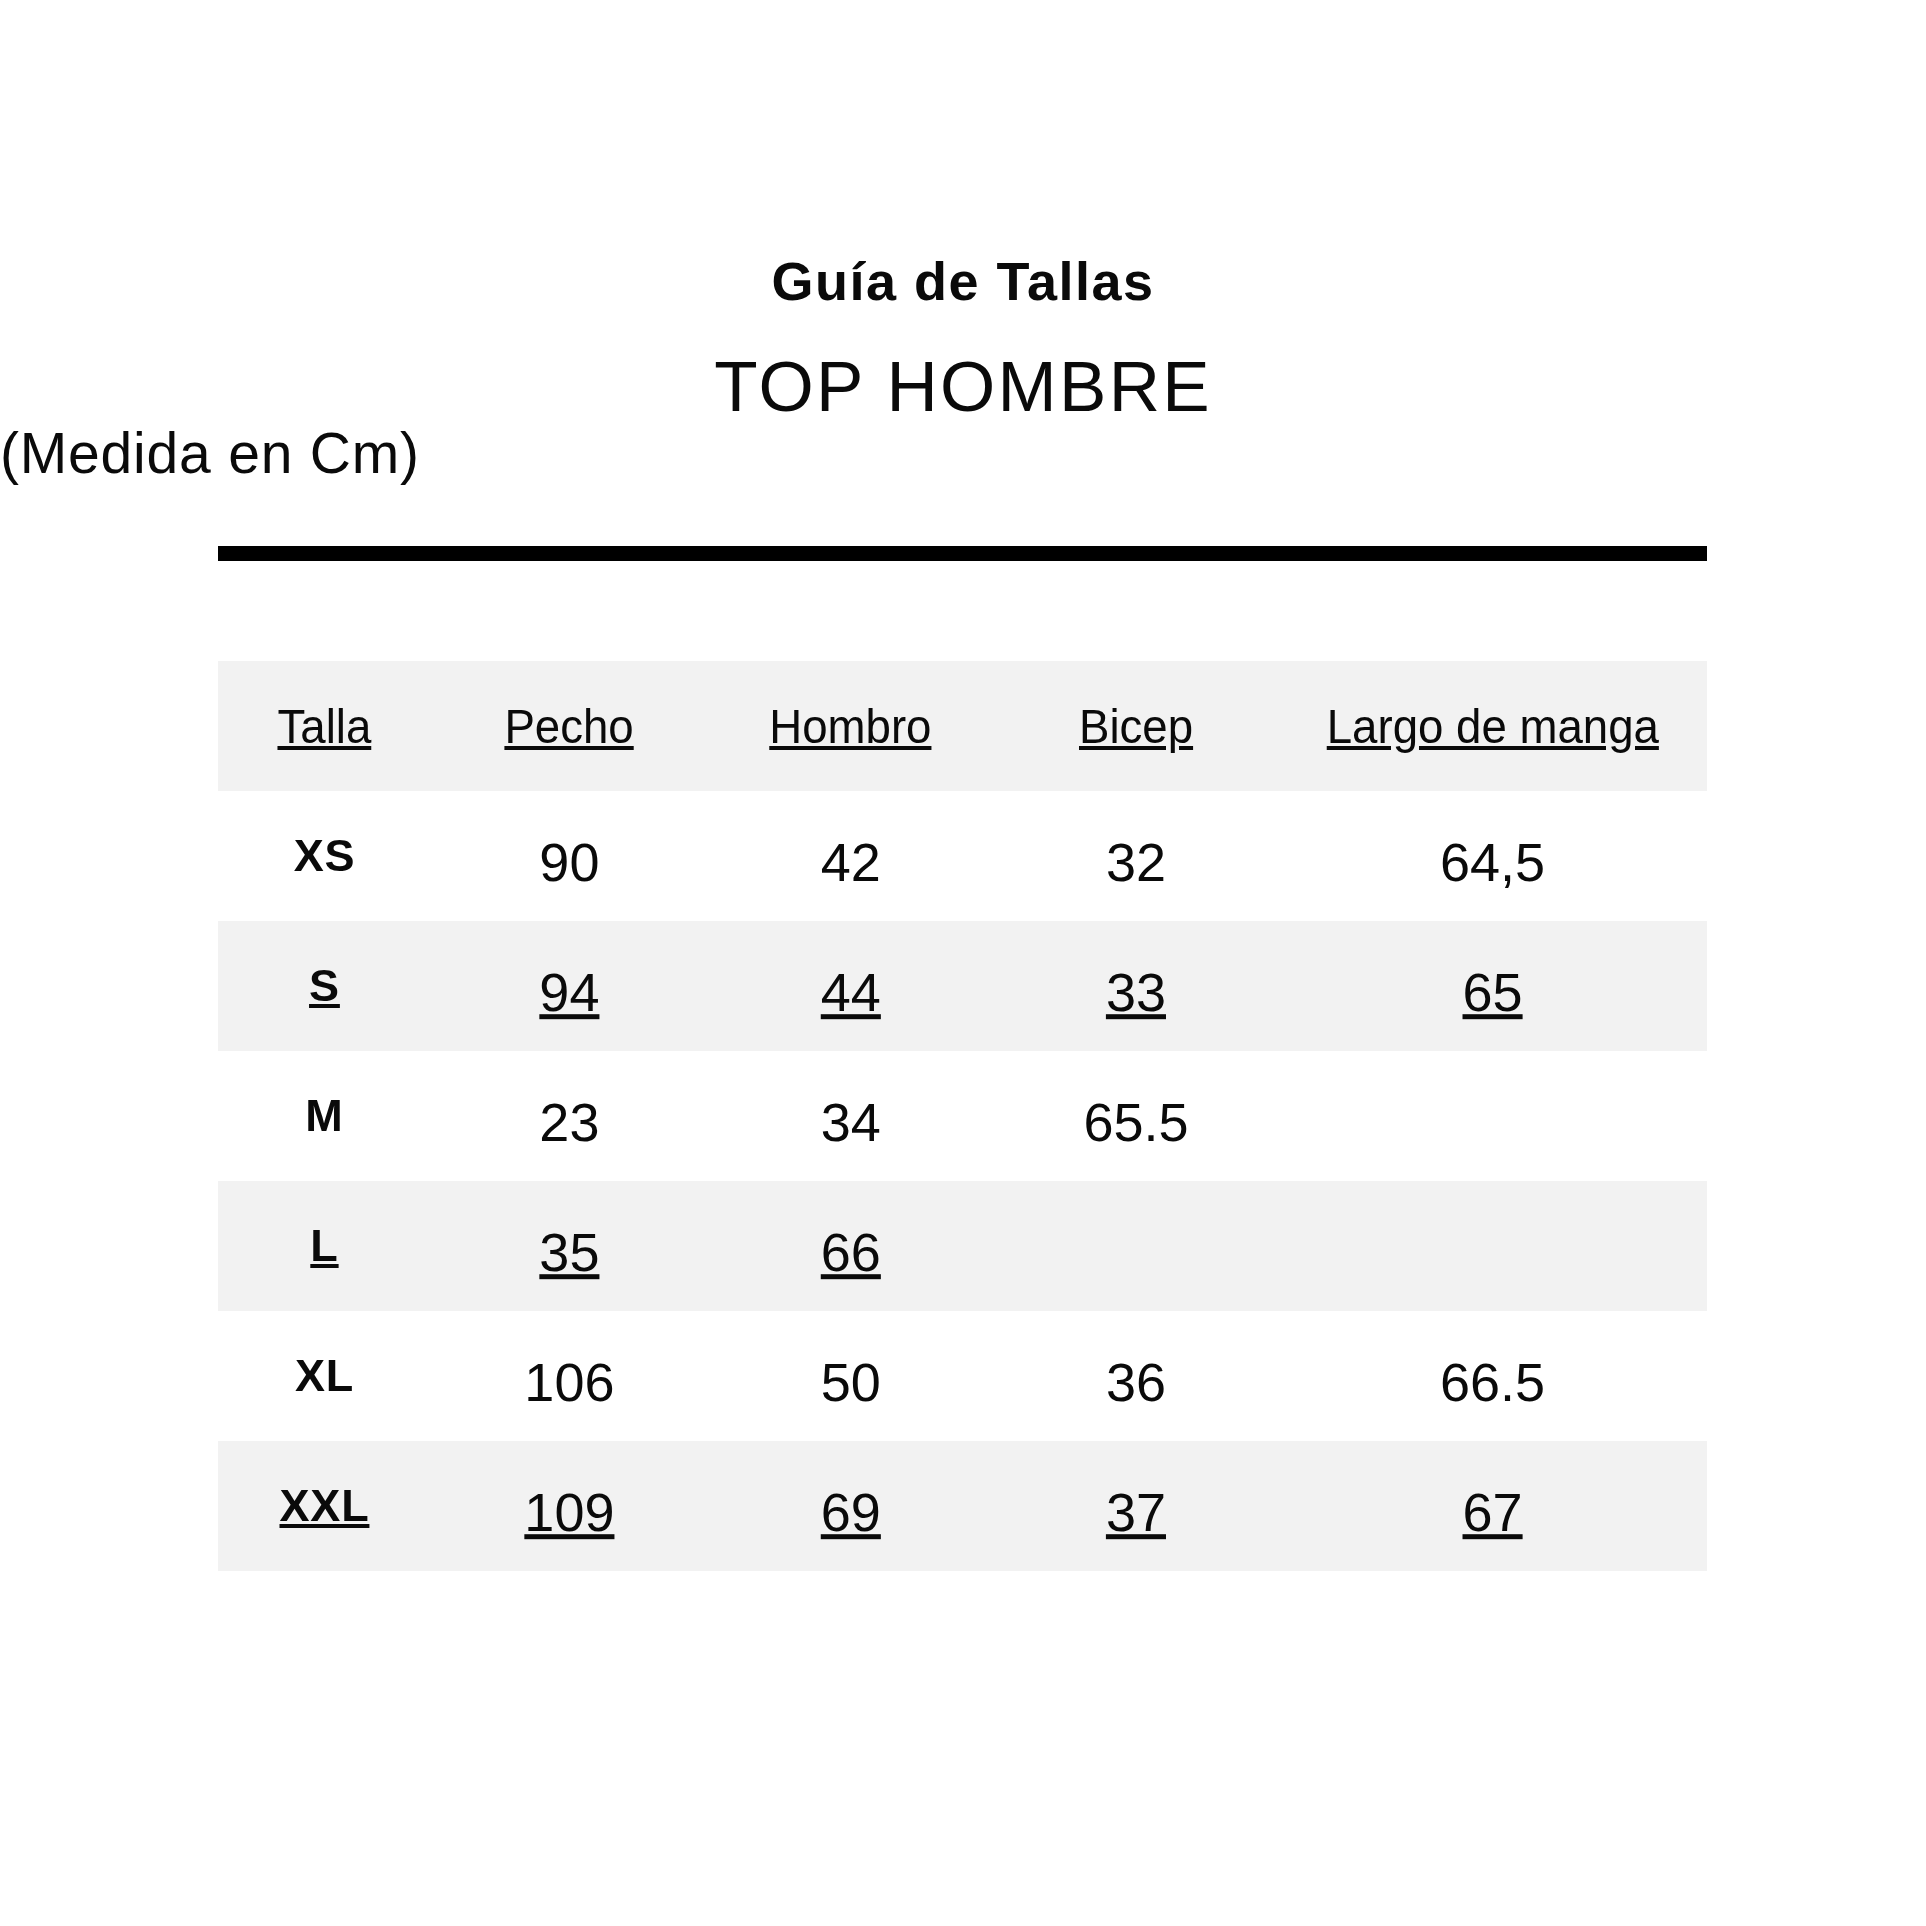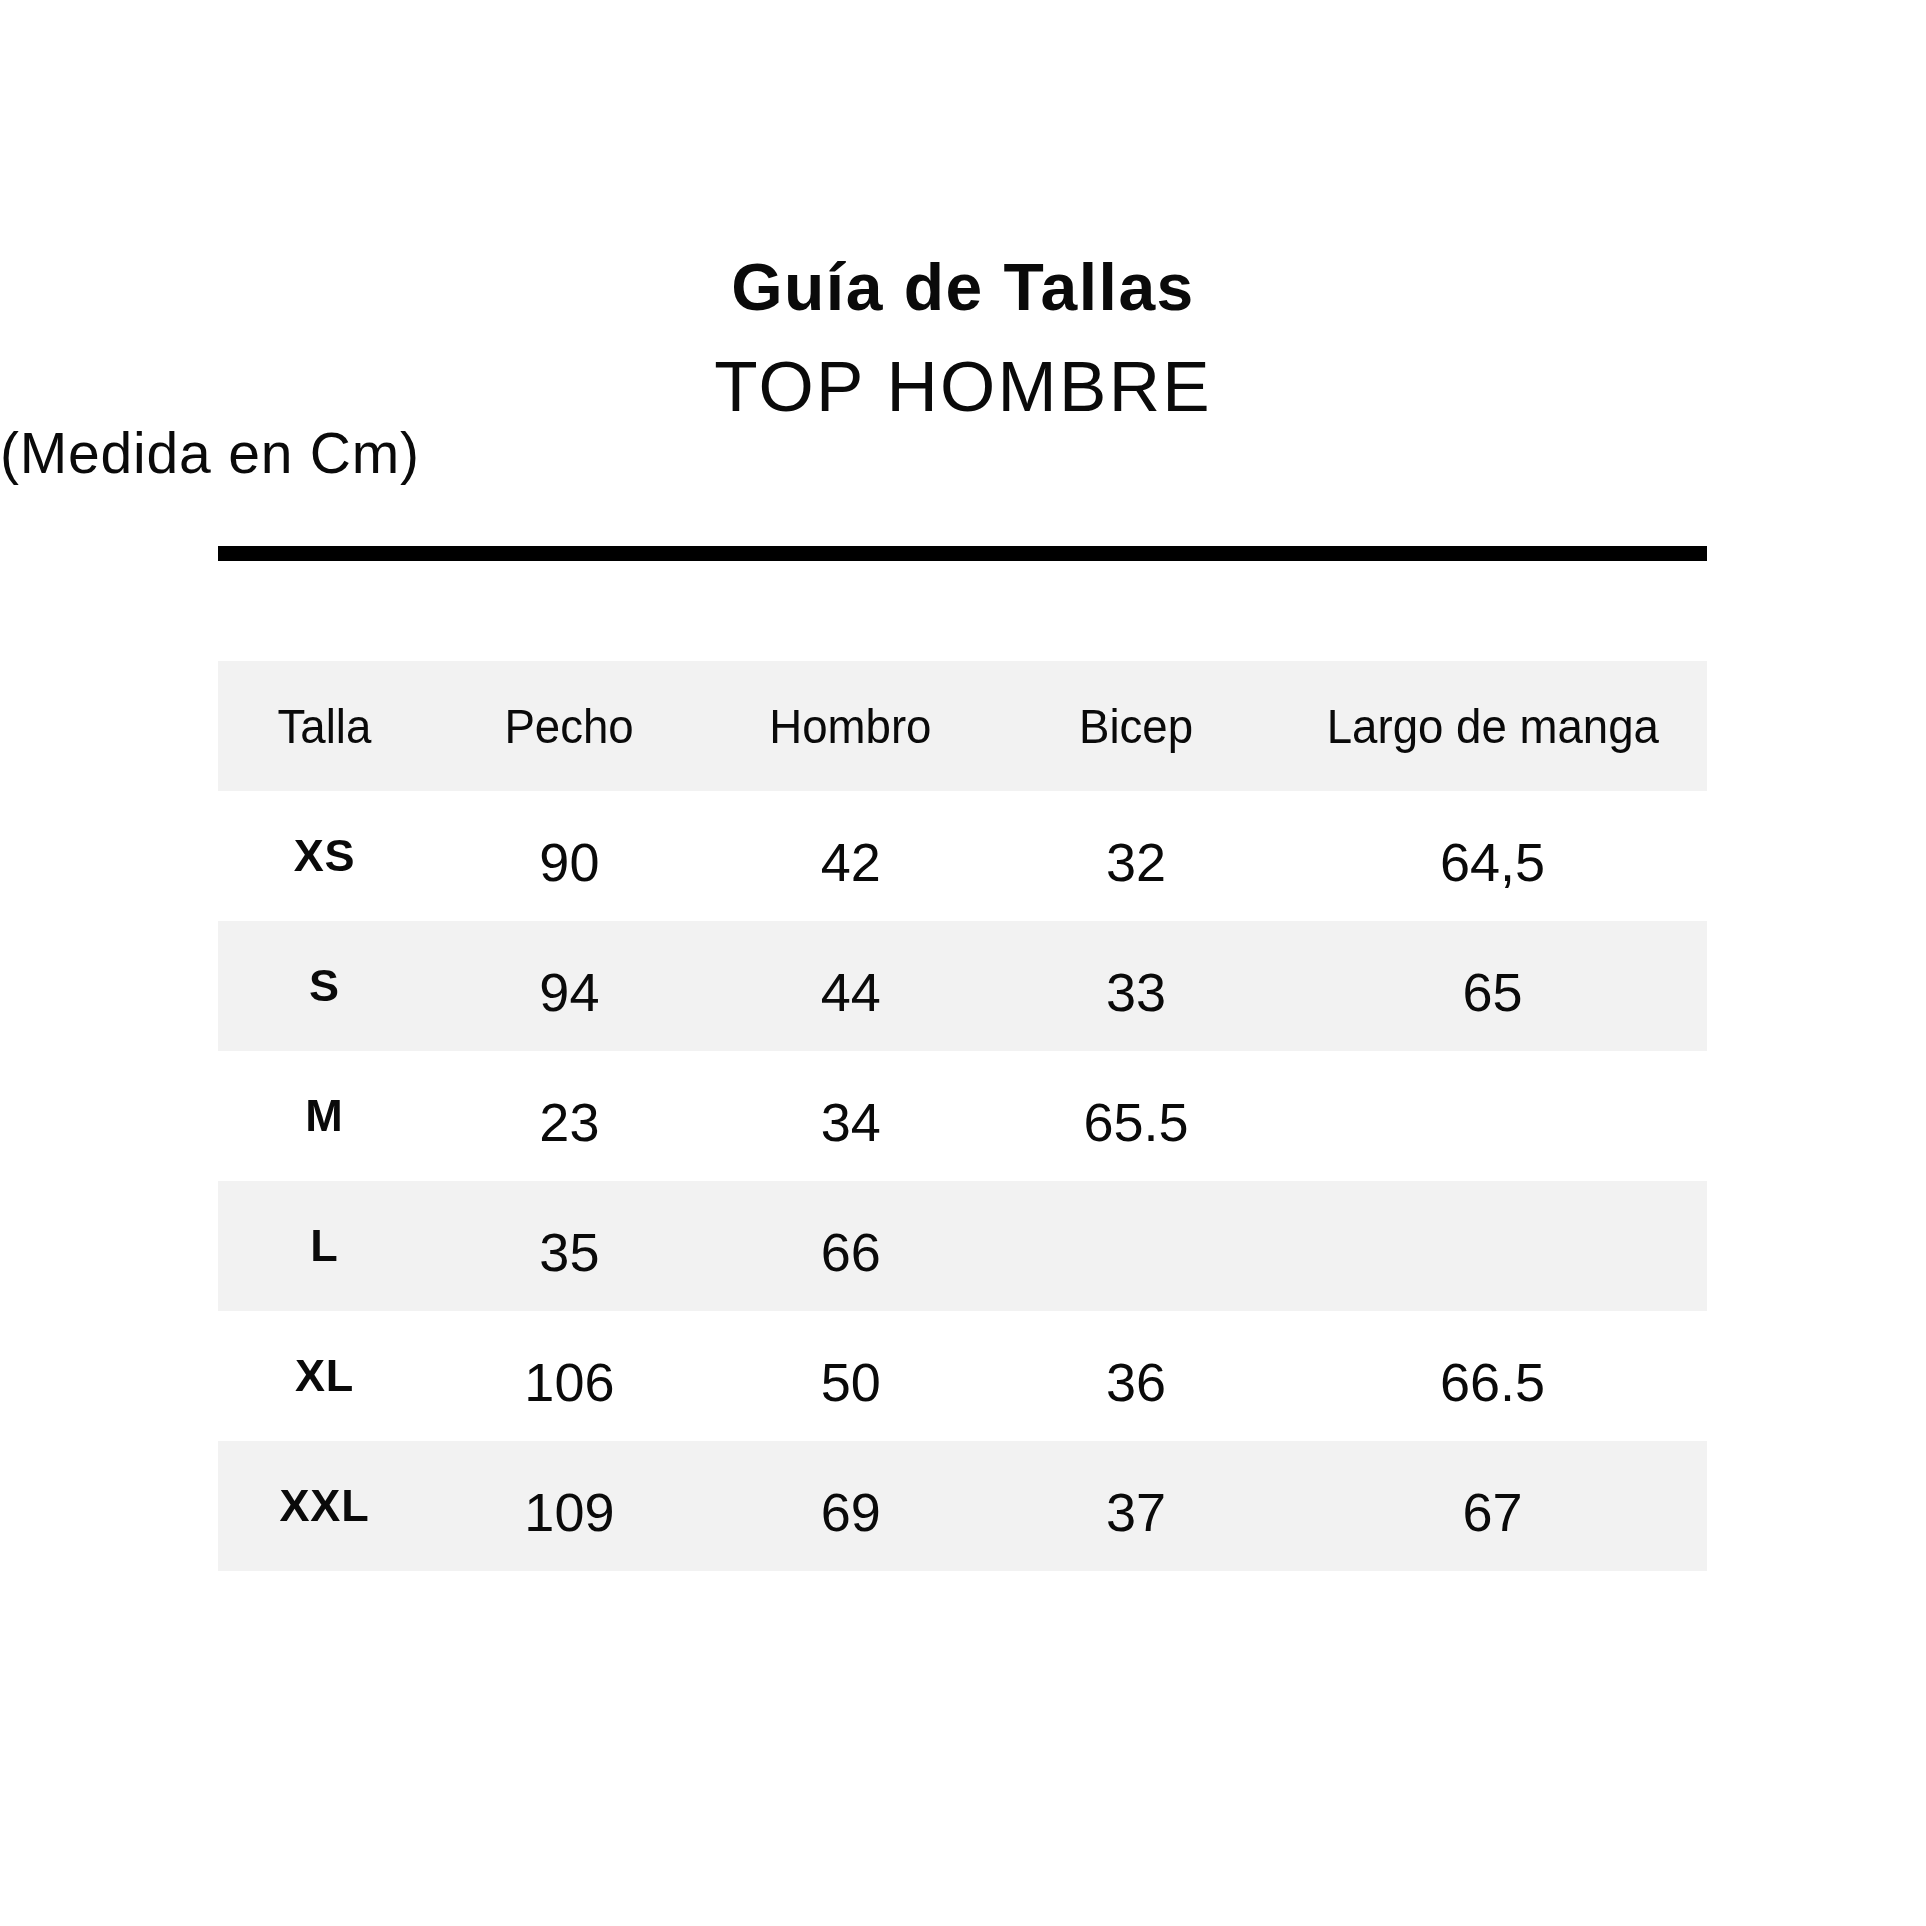--- a/index.html
+++ b/index.html
@@ -19,7 +19,7 @@
     .page-title {
       position: absolute; top: 254px; left: 0; width: 100%;
       text-align: center;
-      font-size: 66px; font-weight: 700; line-height: 1;
+      font-size: 54px; font-weight: 700; line-height: 1;
       letter-spacing: 1.5px;
     }
     .page-subtitle {

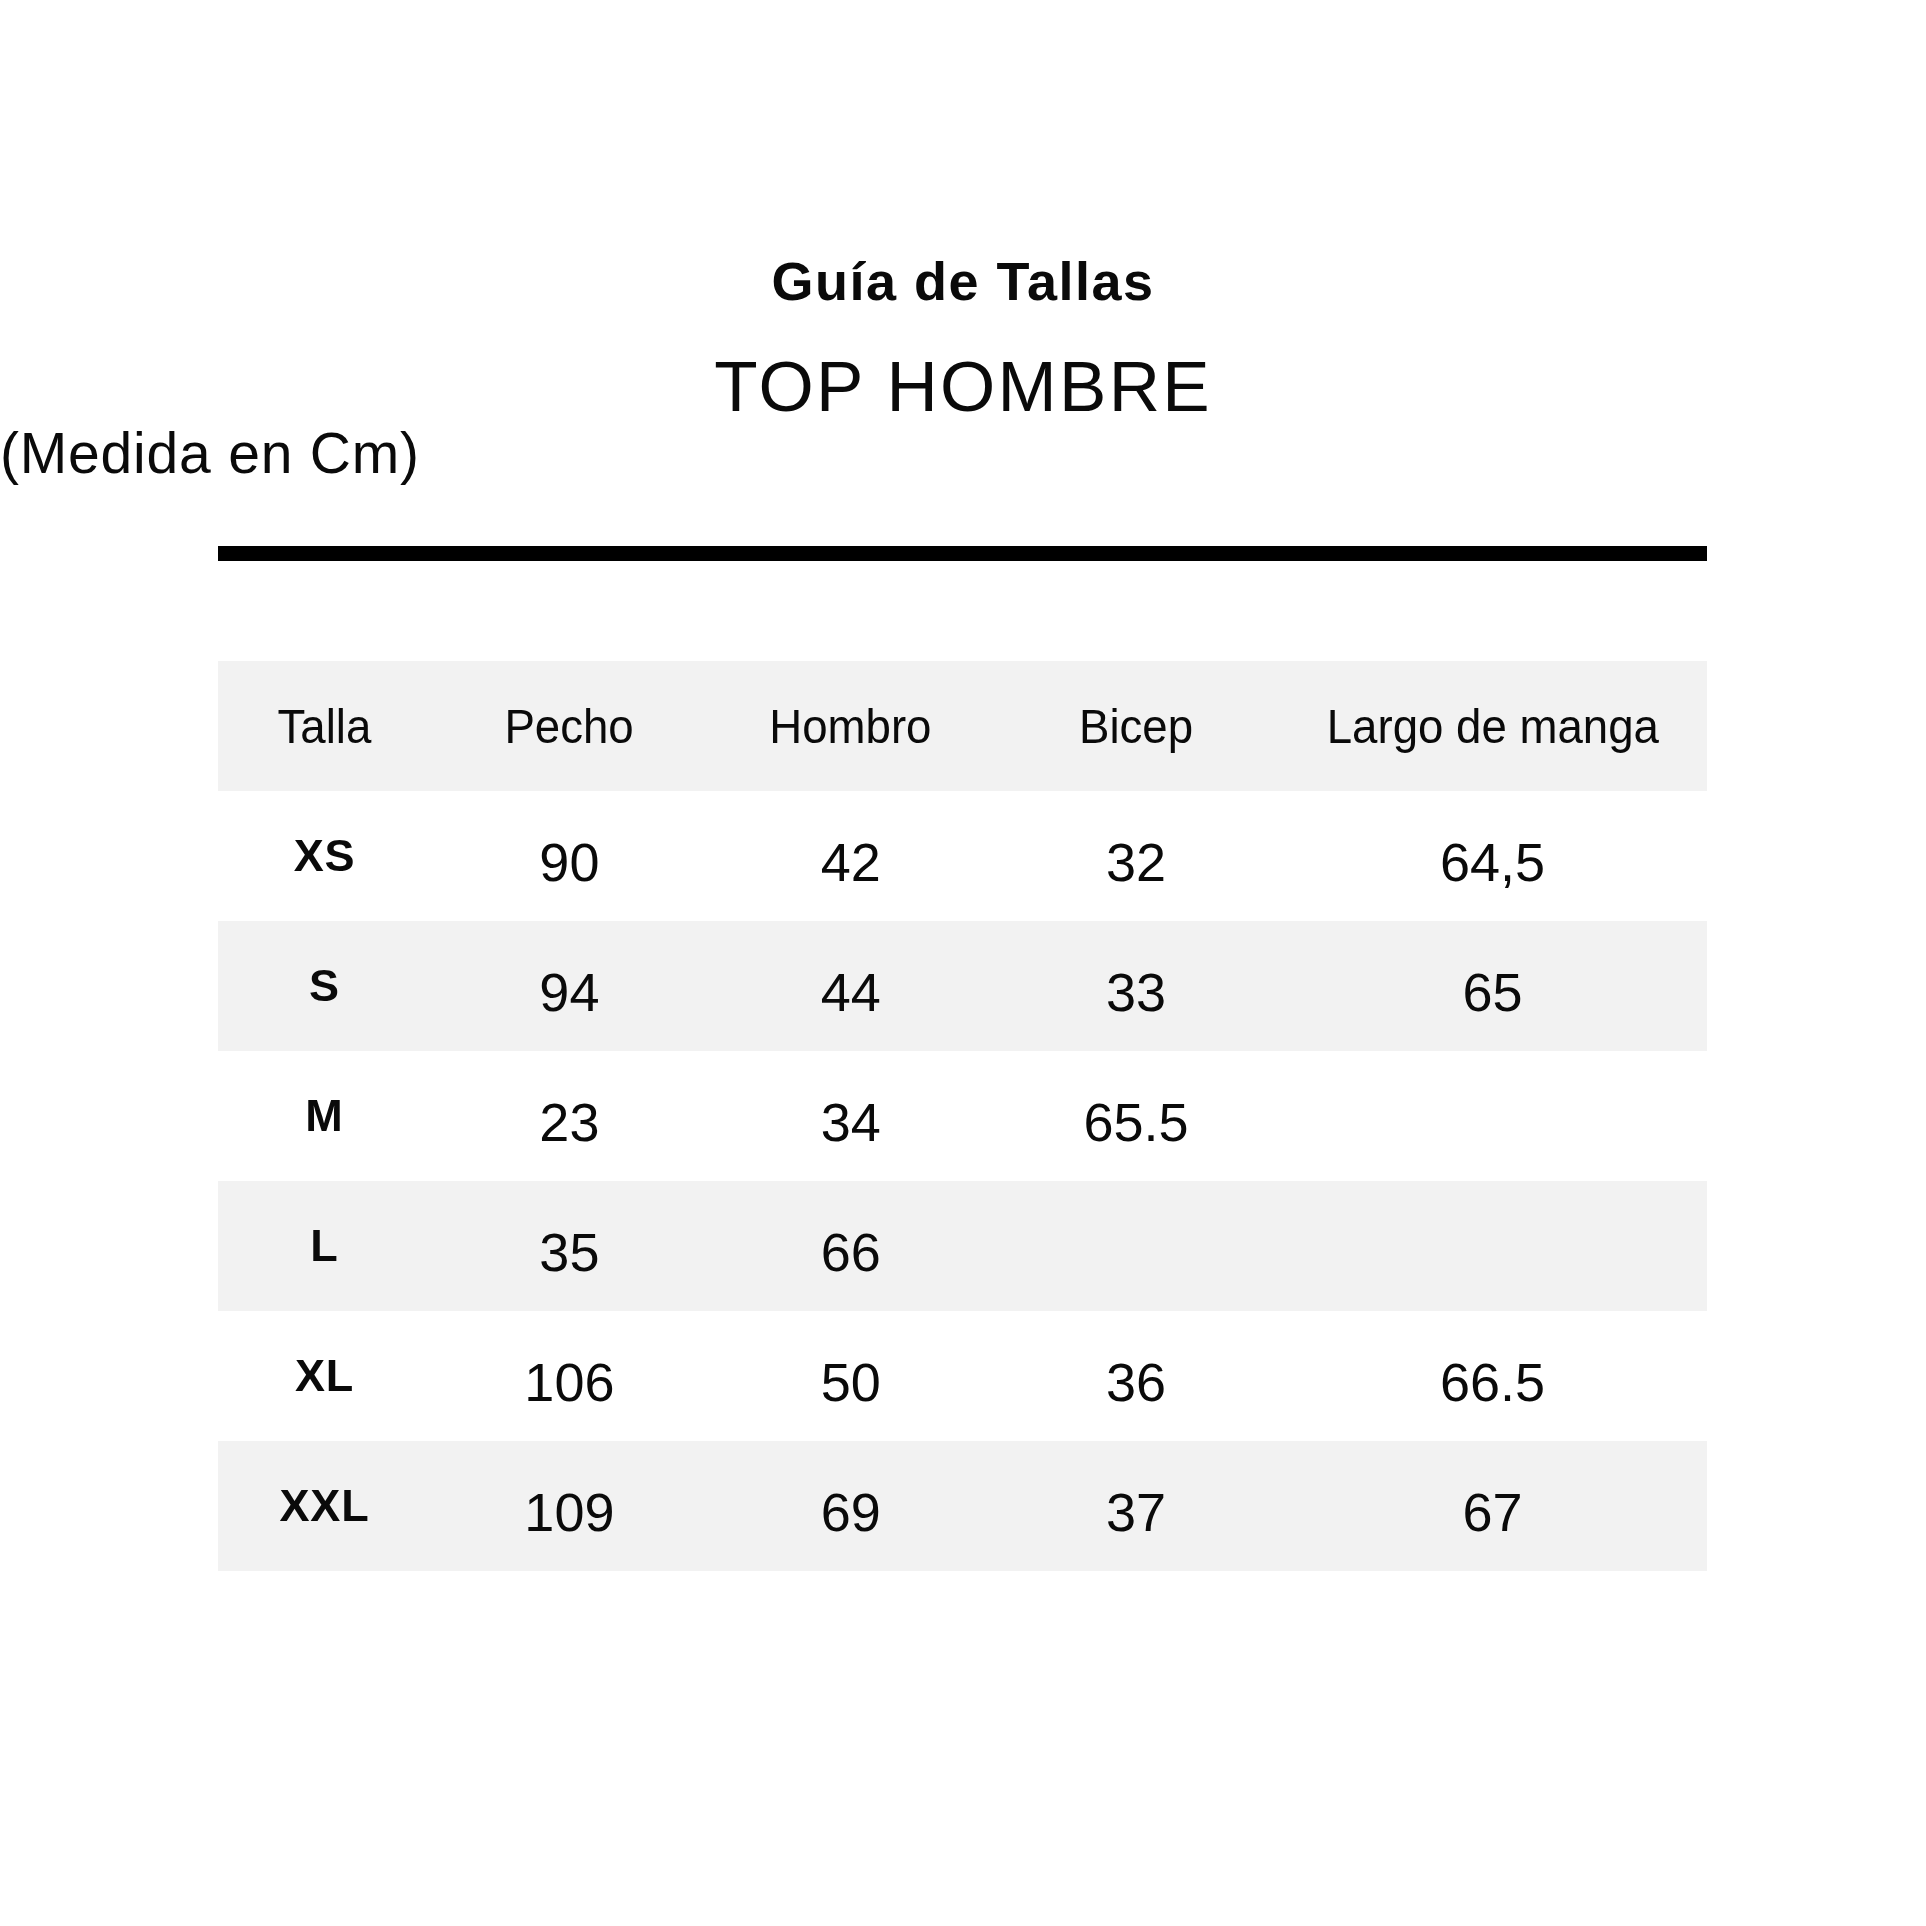--- a/index.html
+++ b/index.html
@@ -49,7 +49,7 @@
       height: 130px;
       background: transparent;
     }
-    .t-row.shaded { background: #f2f2f2; }
+    .t-row.shaded { background: #f2f2f2; text-decoration: underline; }
     .cell {
       display: flex; align-items: center; justify-content: center;
       overflow: hidden;

